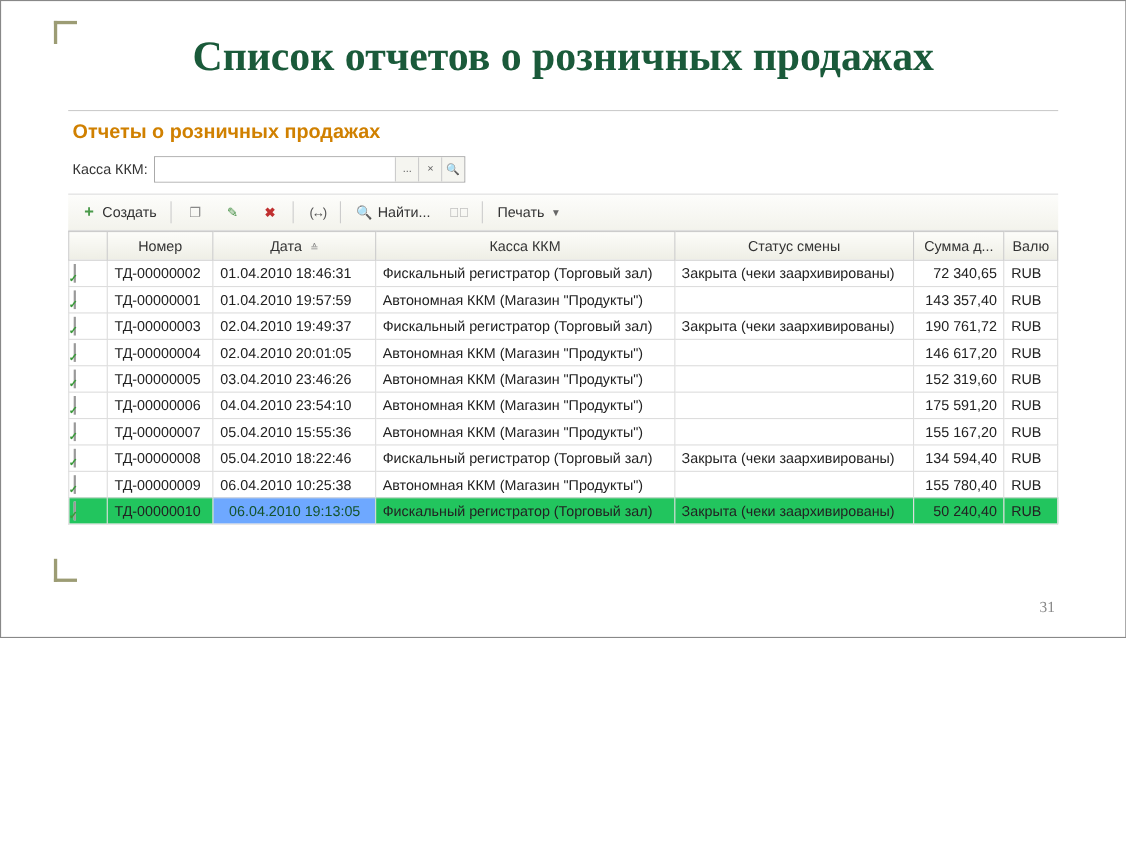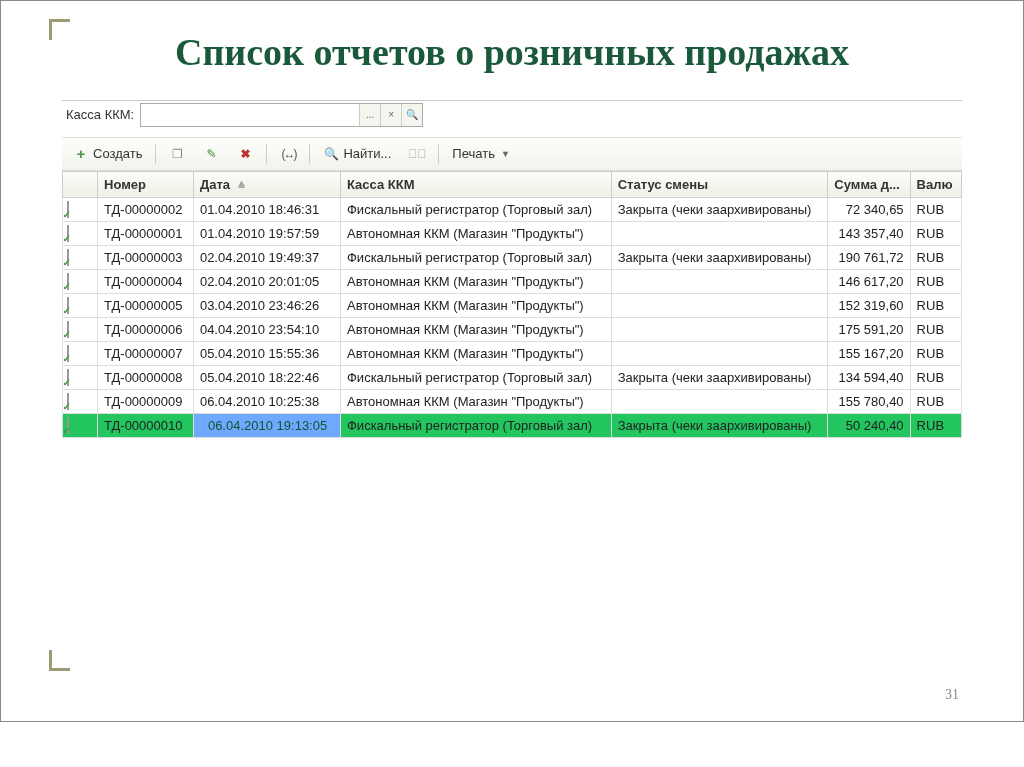--- a/index.html
+++ b/index.html
@@ -13,7 +13,7 @@
   }
   .slide {
     width: 1024px;
-    height: 722px;
+    height: 580px;
     border: 1px solid #888;
     box-sizing: border-box;
     padding: 20px 50px;

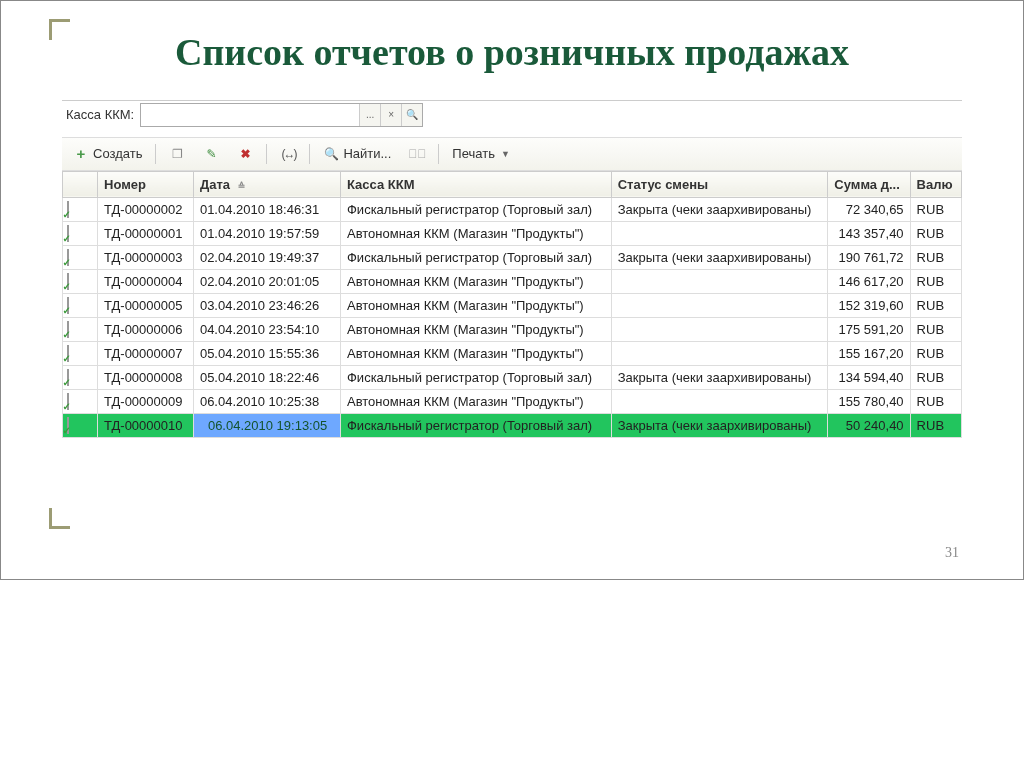--- a/index.html
+++ b/index.html
@@ -179,6 +179,7 @@
   <h1 class="slide-title">Список отчетов о розничных продажах</h1>
 
   <div class="app-window">
+    <div class="window-title">Отчеты о розничных продажах</div>
 
     <div class="filter-row">
       <label>Касса ККМ:</label>

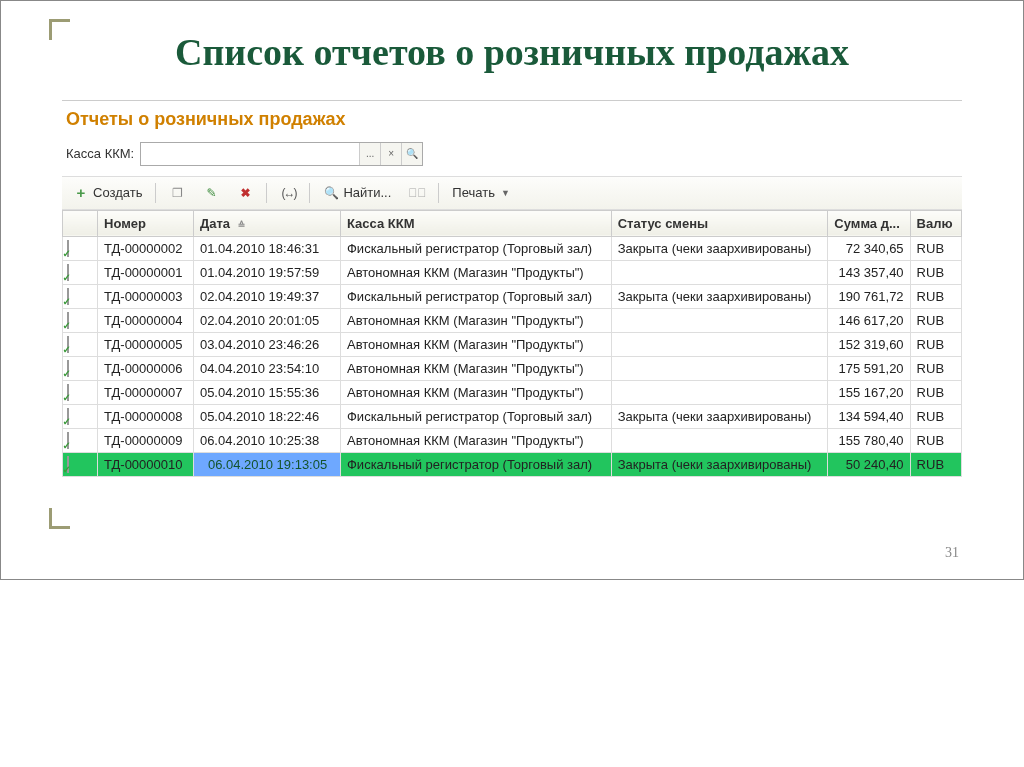--- a/index.html
+++ b/index.html
@@ -135,8 +135,8 @@
     background: linear-gradient(#fdfdfa, #efefe6);
     border: 1px solid #ccc;
     padding: 5px 6px;
-    text-align: left;
-    font-weight: bold;
+    text-align: center;
+    font-weight: normal;
     color: #333;
     white-space: nowrap;
   }

